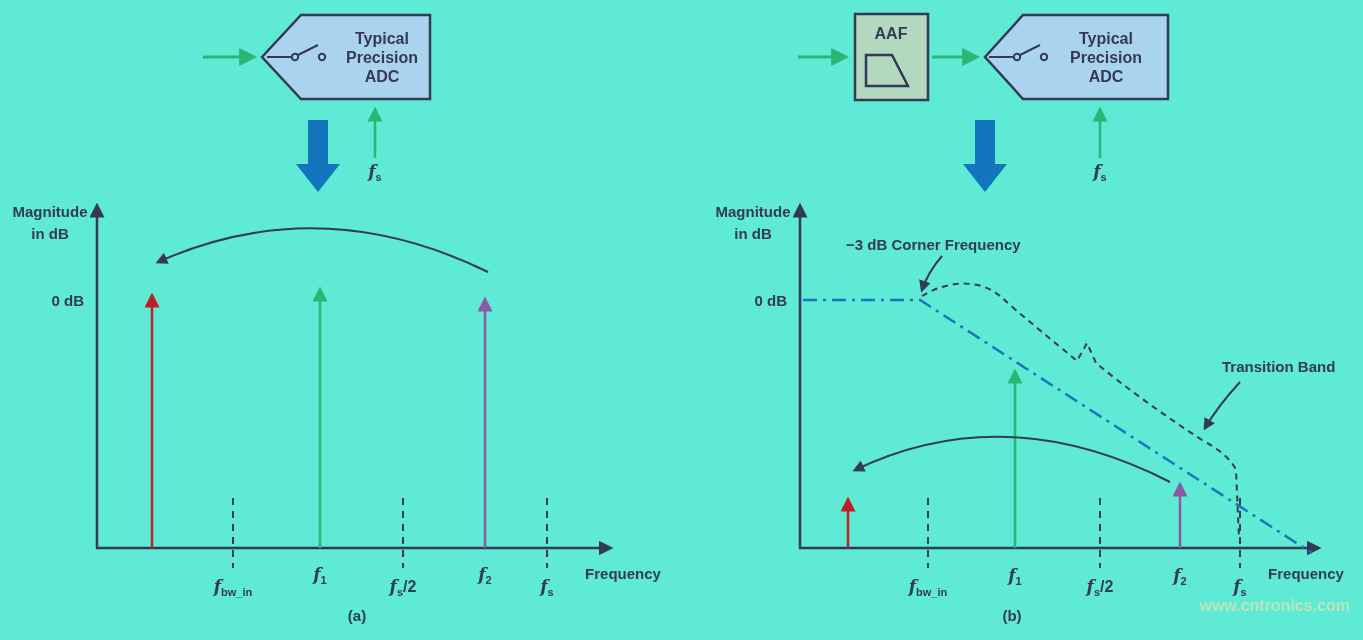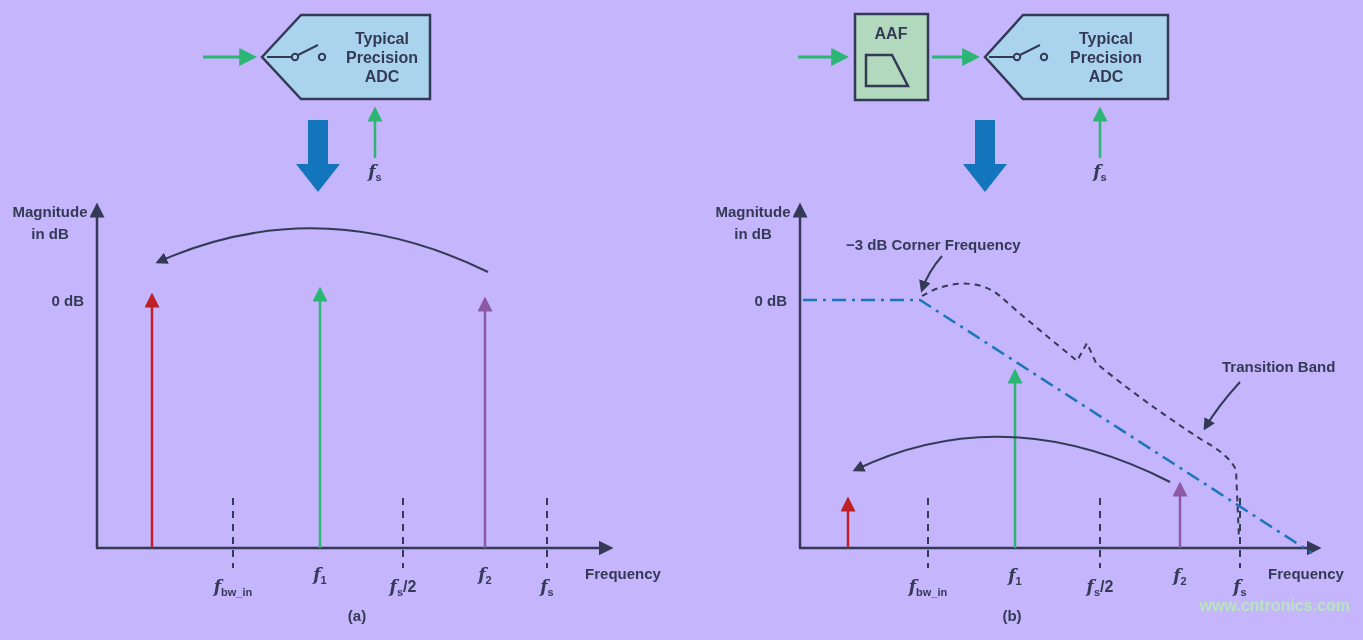--- a/index.html
+++ b/index.html
@@ -3,7 +3,7 @@
 <meta charset="utf-8">
 <style>
   html,body{margin:0;padding:0;background:#ffffff;}
-  #stage{position:relative;width:1363px;height:640px;background:#c4b5fd;overflow:hidden;}
+  #stage{position:relative;width:1363px;height:640px;background:#5eead4;overflow:hidden;}
   svg{display:block;}
   .t{font-family:"Liberation Sans",sans-serif;font-weight:700;fill:#343a55;}
   .s15{font-size:15px}

